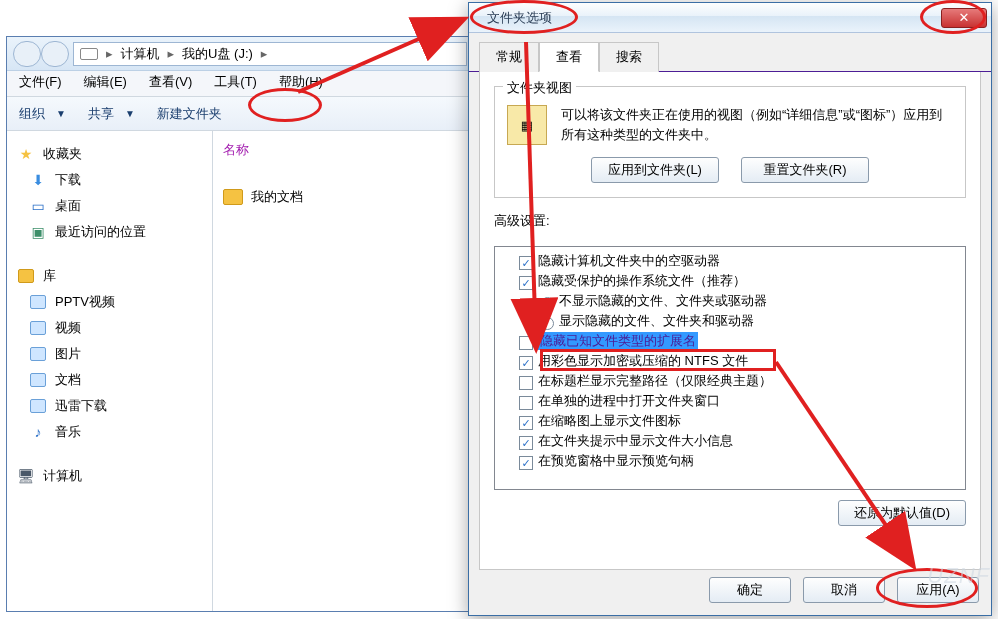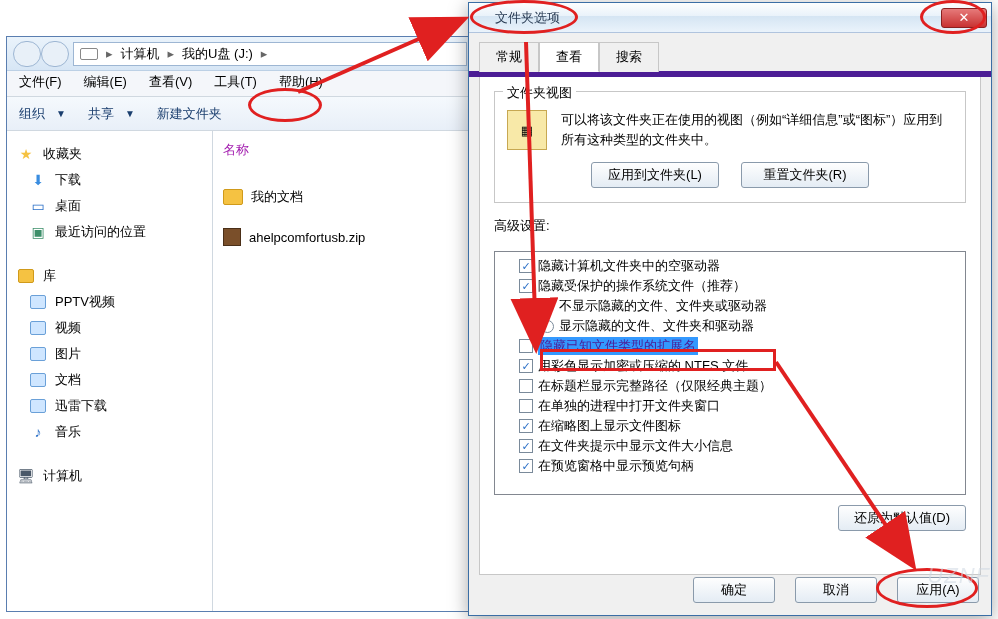--- a/index.html
+++ b/index.html
@@ -39,7 +39,7 @@
 
 
 .dialog { position:absolute; left:468px; top:2px; width:524px; height:614px; border:1px solid #3a6ea5; background:#f0f0f0; box-shadow:0 4px 18px rgba(0,0,0,.35); }
-.title-bar { height:30px; background:linear-gradient(#fdfefe 0%, #e9f2fa 45%, #d5e5f3 46%, #eaf3fb 100%); border-bottom:1px solid #b0c4de; display:flex; align-items:center; padding:0 4px 0 26px; }
+.title-bar { height:30px; background:linear-gradient(#fdfefe 0%, #e9f2fa 45%, #d5e5f3 46%, #eaf3fb 100%); border-bottom:1px solid #b0c4de; display:flex; align-items:center; padding:0 4px 0 18px; }
 .title-text { flex:1; color:#2a3d55; }
 .close-btn { width:46px; height:20px; background:linear-gradient(#e67a7a,#c83232); border:1px solid #8a2020; border-radius:3px; color:#fff; display:flex; align-items:center; justify-content:center; }
 .tab-row { display:flex; padding:8px 10px 0 10px; border-bottom:6px solid #4c1d95; gap:0; }

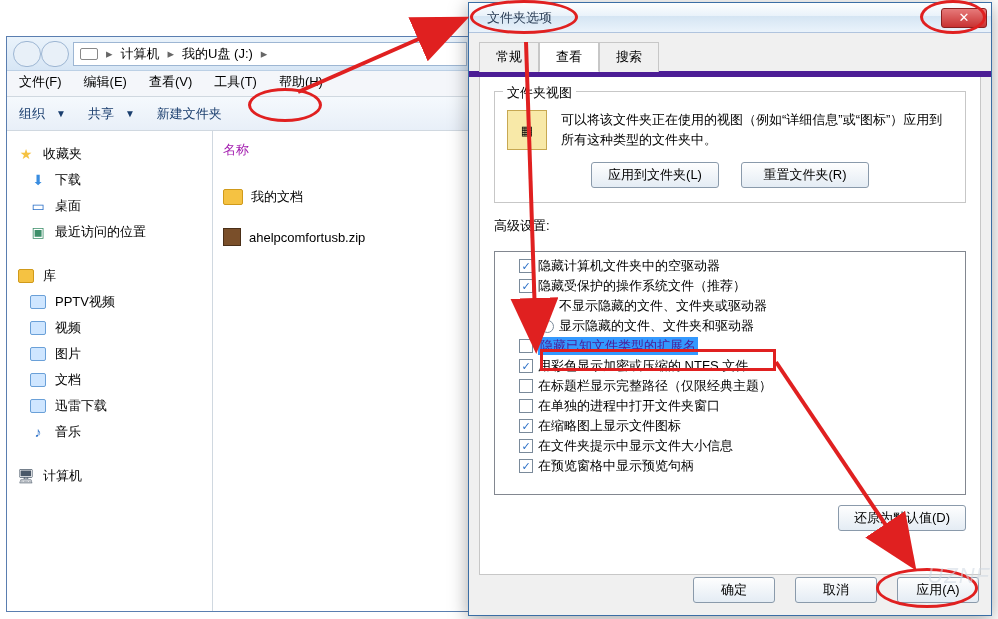--- a/index.html
+++ b/index.html
@@ -42,7 +42,7 @@
 .title-bar { height:30px; background:linear-gradient(#fdfefe 0%, #e9f2fa 45%, #d5e5f3 46%, #eaf3fb 100%); border-bottom:1px solid #b0c4de; display:flex; align-items:center; padding:0 4px 0 18px; }
 .title-text { flex:1; color:#2a3d55; }
 .close-btn { width:46px; height:20px; background:linear-gradient(#e67a7a,#c83232); border:1px solid #8a2020; border-radius:3px; color:#fff; display:flex; align-items:center; justify-content:center; }
-.tab-row { display:flex; padding:8px 10px 0 10px; border-bottom:6px solid #4c1d95; gap:0; }
+.tab-row { display:flex; padding:8px 10px 0 10px; border-bottom:1px solid #4c1d95; gap:0; }
 .tab { padding:5px 16px; border:1px solid #c7c7c7; border-bottom:none; background:#f0f0f0; position:relative; top:1px; }
 .tab.active { background:#fff; border-bottom:1px solid #fff; }
 .tab-panel { background:#fff; margin:0 10px 10px 10px; border:1px solid #c7c7c7; border-top:none; padding:14px; height:498px; position:relative; }

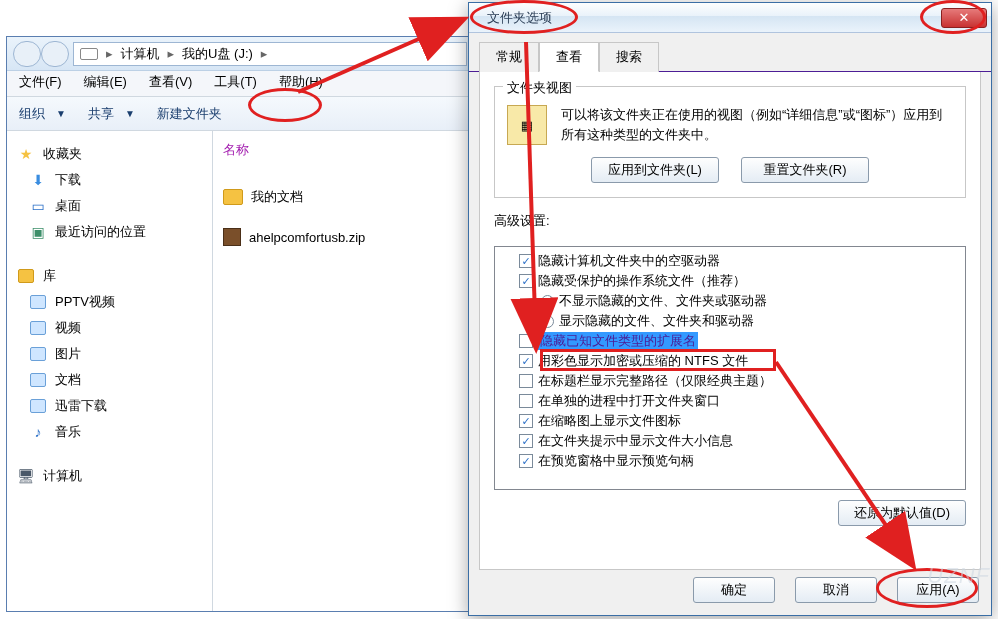--- a/index.html
+++ b/index.html
@@ -188,10 +188,6 @@
           <span class="folder-ico"></span>
           <span>我的文档</span>
         </div>
-      <div class="file-row">
-          <span class="zip-ico"></span>
-          <span>ahelpcomfortusb.zip</span>
-        </div>
     </div>
   </div>
 </div>

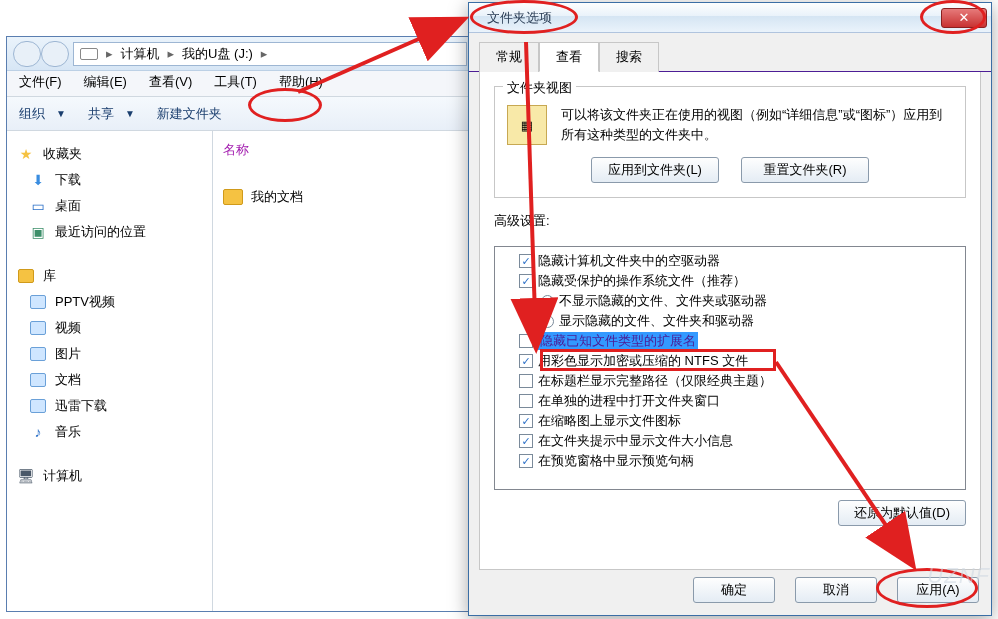--- a/index.html
+++ b/index.html
@@ -55,7 +55,7 @@
 .win-btn { min-width:128px; height:26px; border:1px solid #8a9aab; border-radius:3px; background:linear-gradient(#fefefe,#e4ecf4); display:inline-flex; align-items:center; justify-content:center; padding:0 12px; }
 .adv-label { margin-bottom:16px; }
 .tree { border:1px solid #828790; background:#fff; height:244px; padding:4px 6px; overflow:hidden; }
-.tree-row { display:flex; align-items:center; gap:5px; padding:1px 0; white-space:nowrap; }
+.tree-row { display:flex; align-items:flex-end; gap:5px; padding:1px 0; white-space:nowrap; }
 .lvl1 { padding-left:18px; }
 .lvl2 { padding-left:40px; }
 .chk { width:14px; height:14px; border:1px solid #7a8a9a; background:#fff; display:inline-flex; align-items:center; justify-content:center; font-size:11px; color:#2a6fc7; }

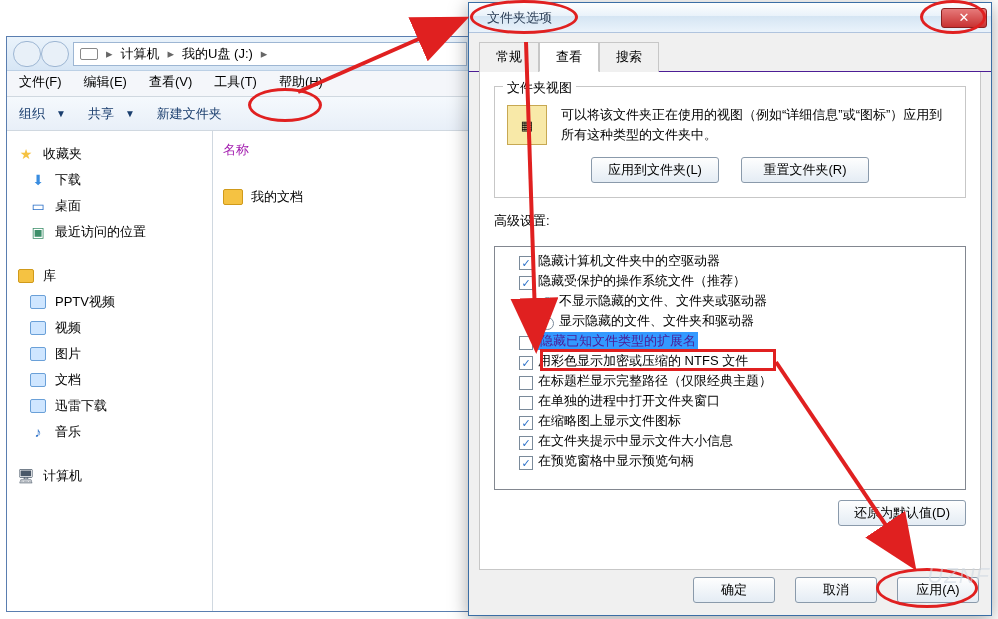--- a/index.html
+++ b/index.html
@@ -67,7 +67,7 @@
 .highlight-text { background:#3399ff; color:#4c1d95; padding:0 2px; }
 .restore-row { display:flex; justify-content:flex-end; margin-top:10px; }
 .bottom-btns { position:absolute; right:12px; bottom:12px; display:flex; gap:12px; }
-.btn-small { min-width:82px; height:26px; border:1px solid #8a9aab; border-radius:3px; background:linear-gradient(#fefefe,#e4ecf4); display:inline-flex; align-items:center; justify-content:center; padding:0 10px;margin-left:8px; }
+.btn-small { min-width:82px; height:26px; border:1px solid #8a9aab; border-radius:3px; background:linear-gradient(#fefefe,#e4ecf4); display:inline-flex; align-items:center; justify-content:center; padding:0 10px; }
 
 
 .anno { position:absolute; pointer-events:none; }

